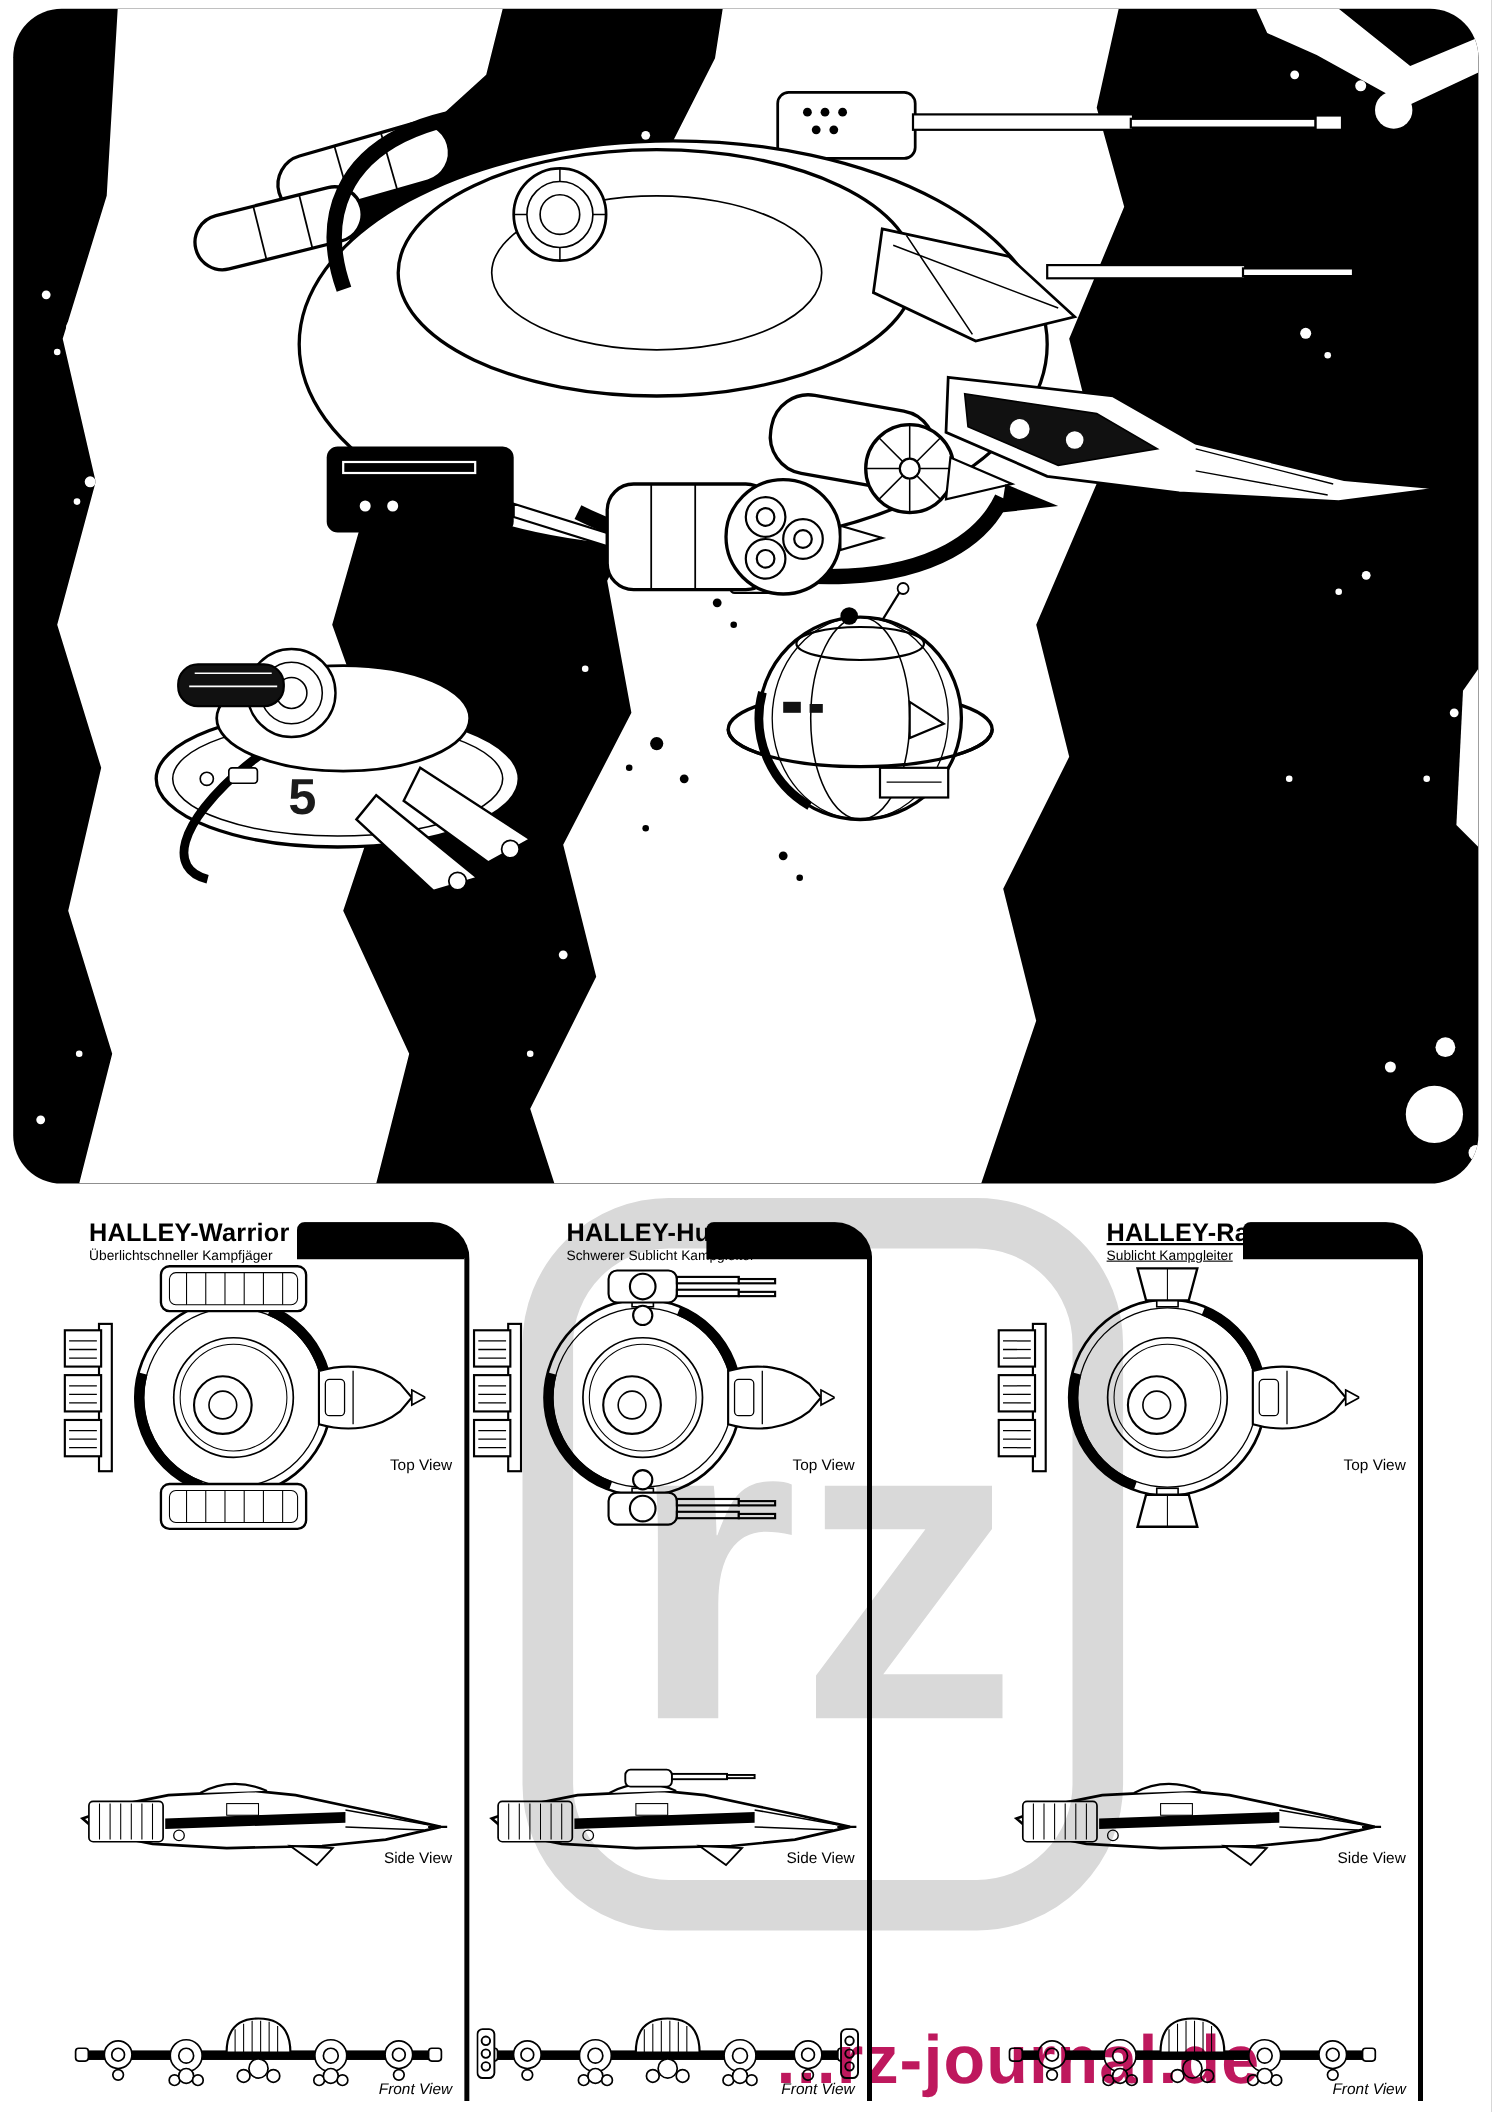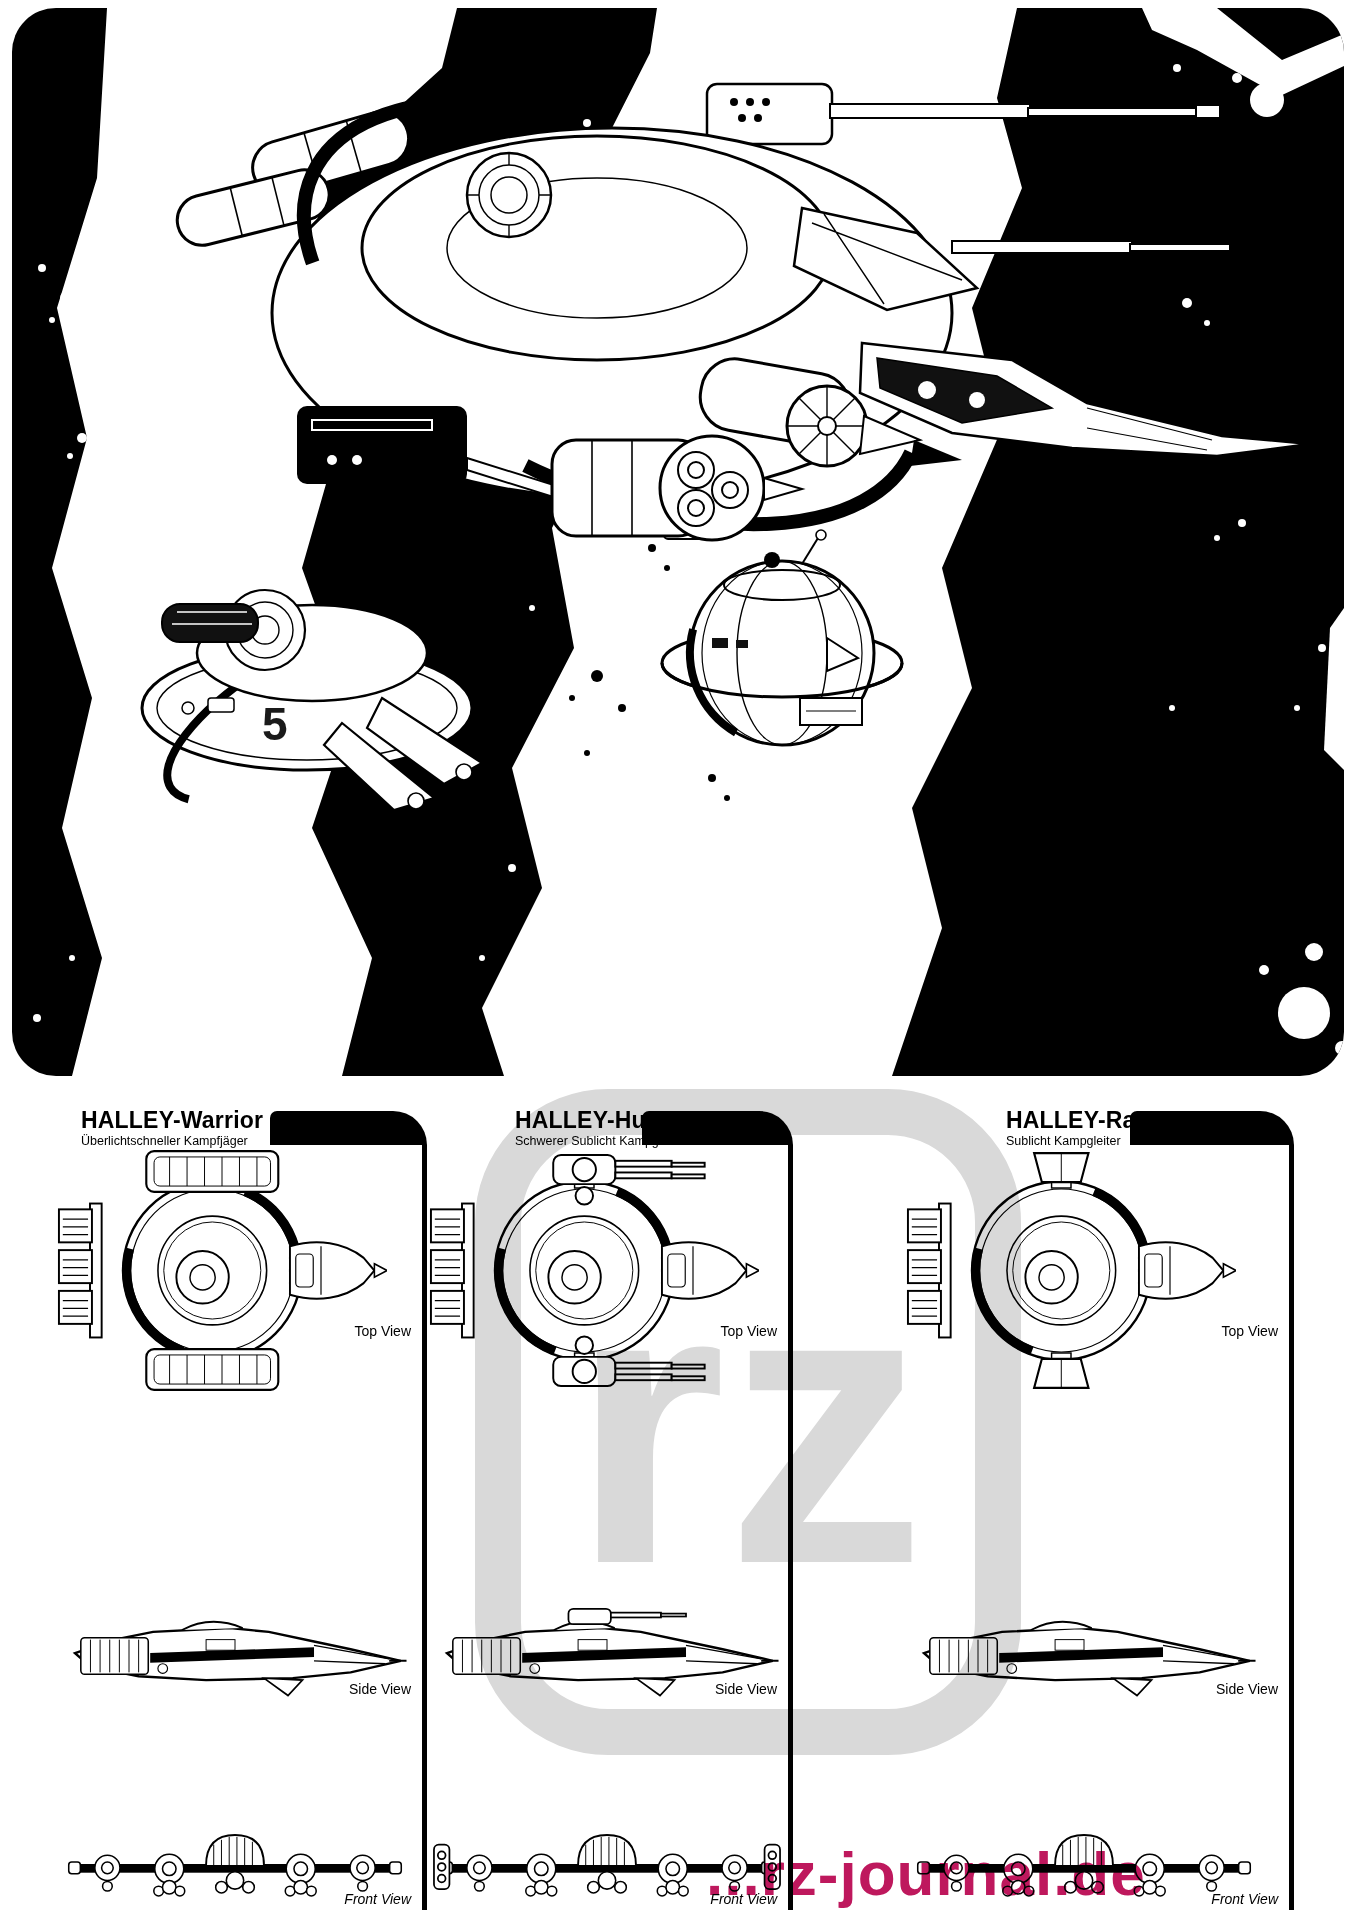--- a/index.html
+++ b/index.html
@@ -22,7 +22,7 @@
   .header{position:absolute;top:2px;z-index:3;}
   .c1 .header{left:26px;}
   .c2 .header{left:88px;}
-  .c3 .header{left:148px;}
+  .c3 .header{left:148px;text-decoration:underline;}
   .ship-title{font-weight:bold;font-size:23px;line-height:26px;letter-spacing:.2px;}
   .ship-subtitle{font-size:12.5px;line-height:15px;margin-top:1px;}
   .bracket{

